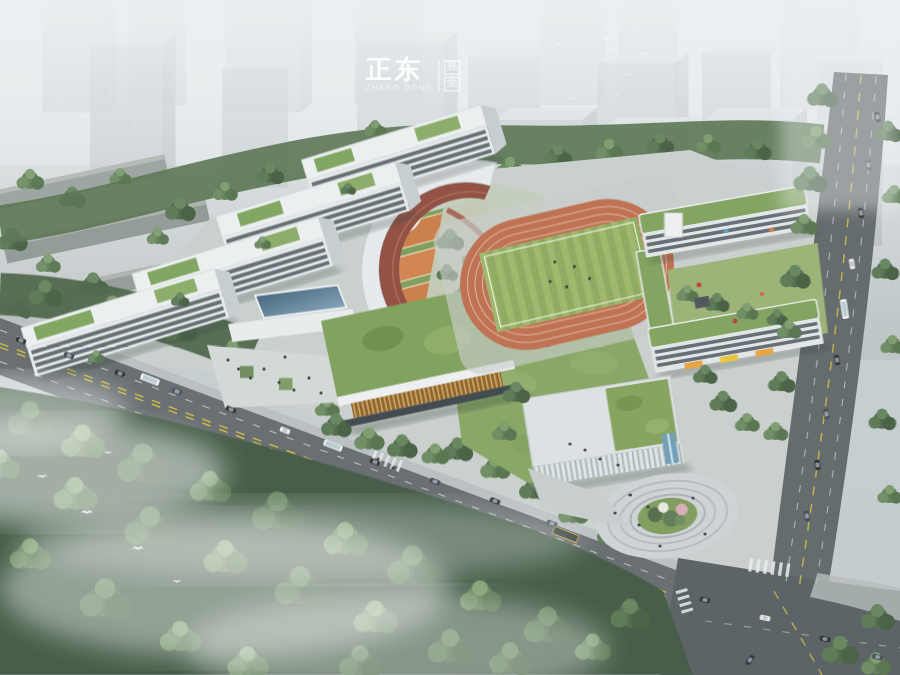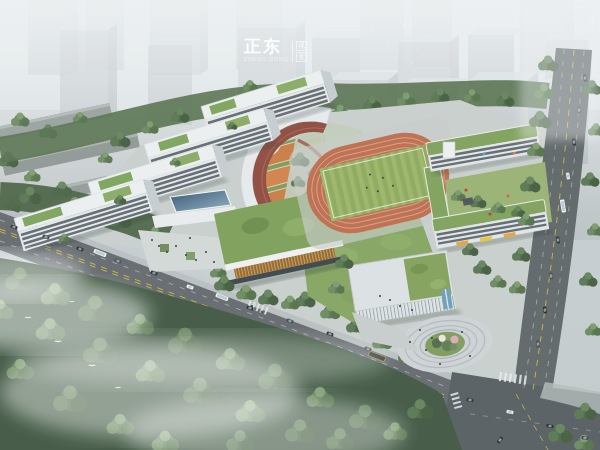--- a/index.html
+++ b/index.html
@@ -10,7 +10,7 @@
   }
   .stage svg{position:absolute;left:0;top:0;}
   .watermark{
-    position:absolute;left:244px;top:38px;display:flex;align-items:flex-end;gap:3px;
+    position:absolute;left:244px;top:38px;display:flex;align-items:center;gap:3px;
     color:rgba(255,255,255,.9);z-index:20;user-select:none;
   }
   .wm-brand{font-size:17px;font-weight:bold;letter-spacing:2px;line-height:17px;

